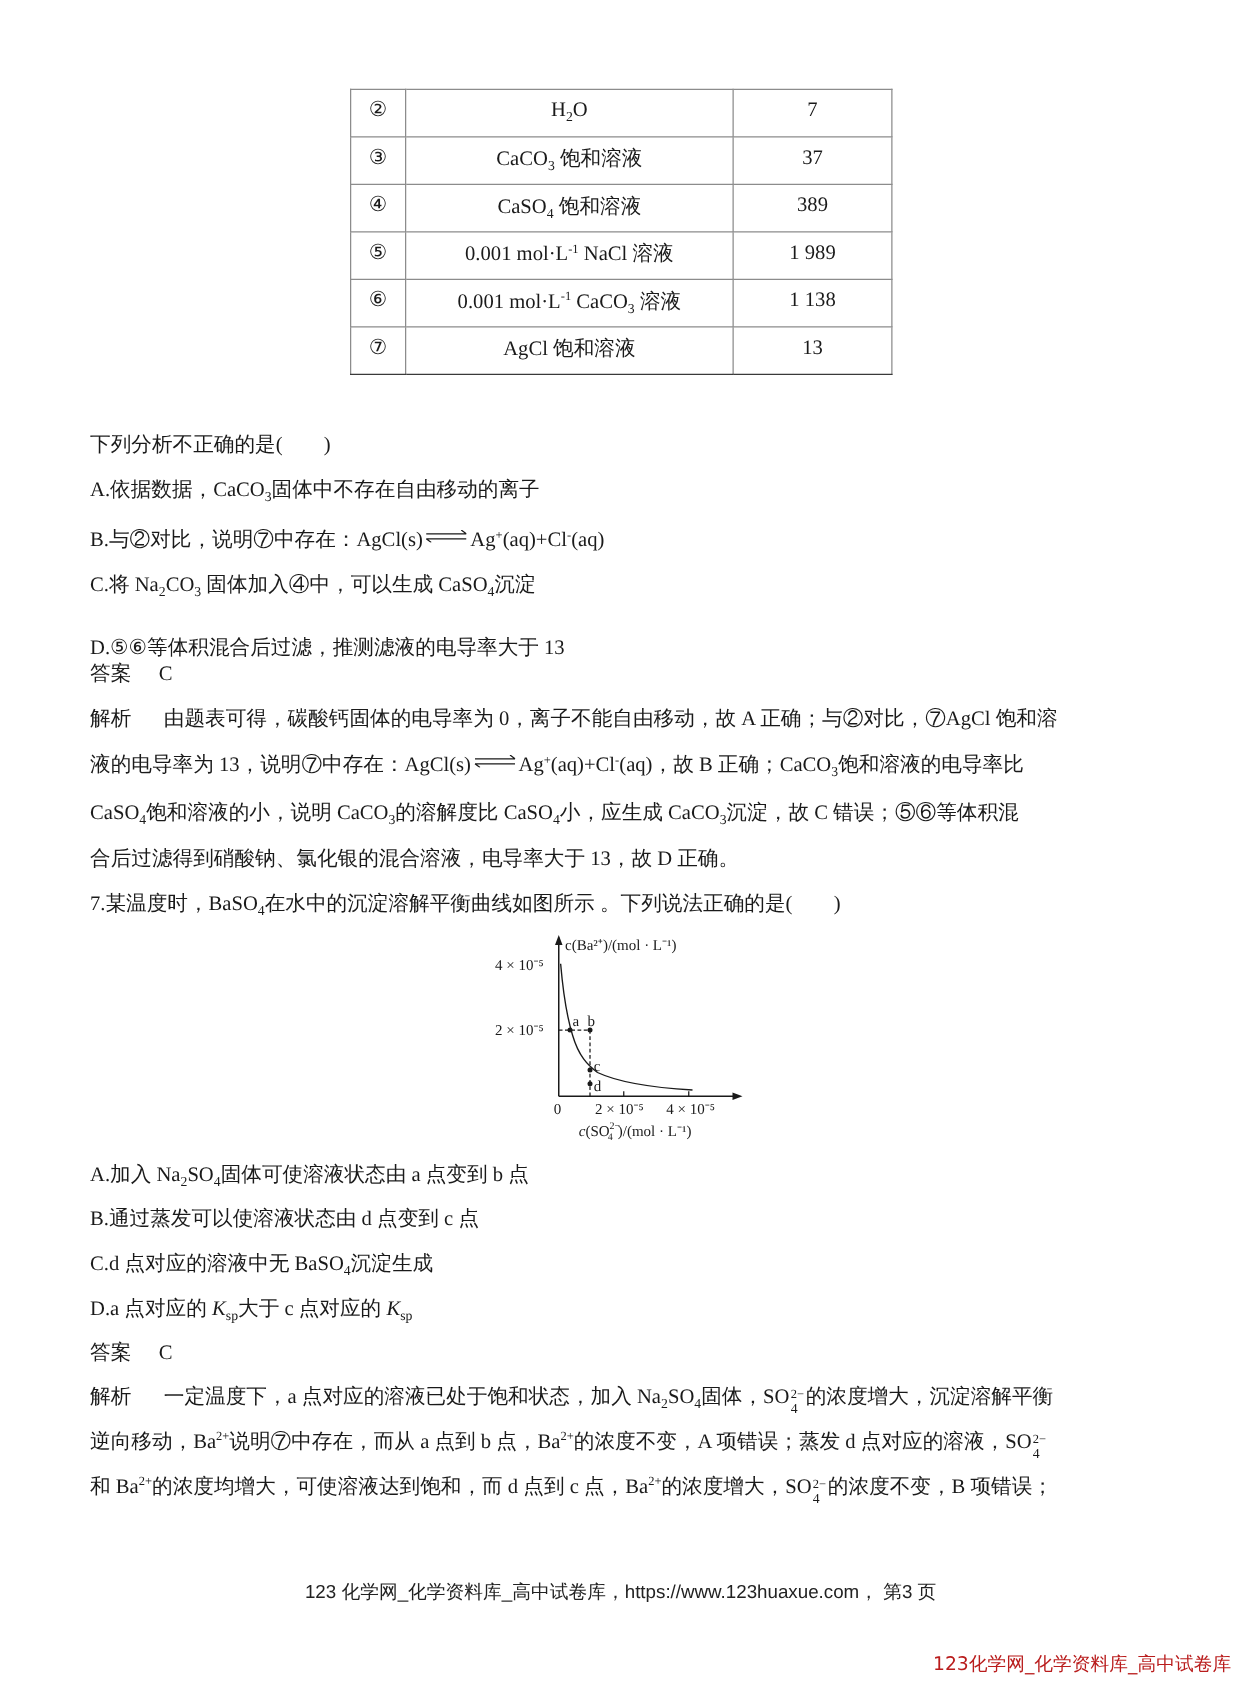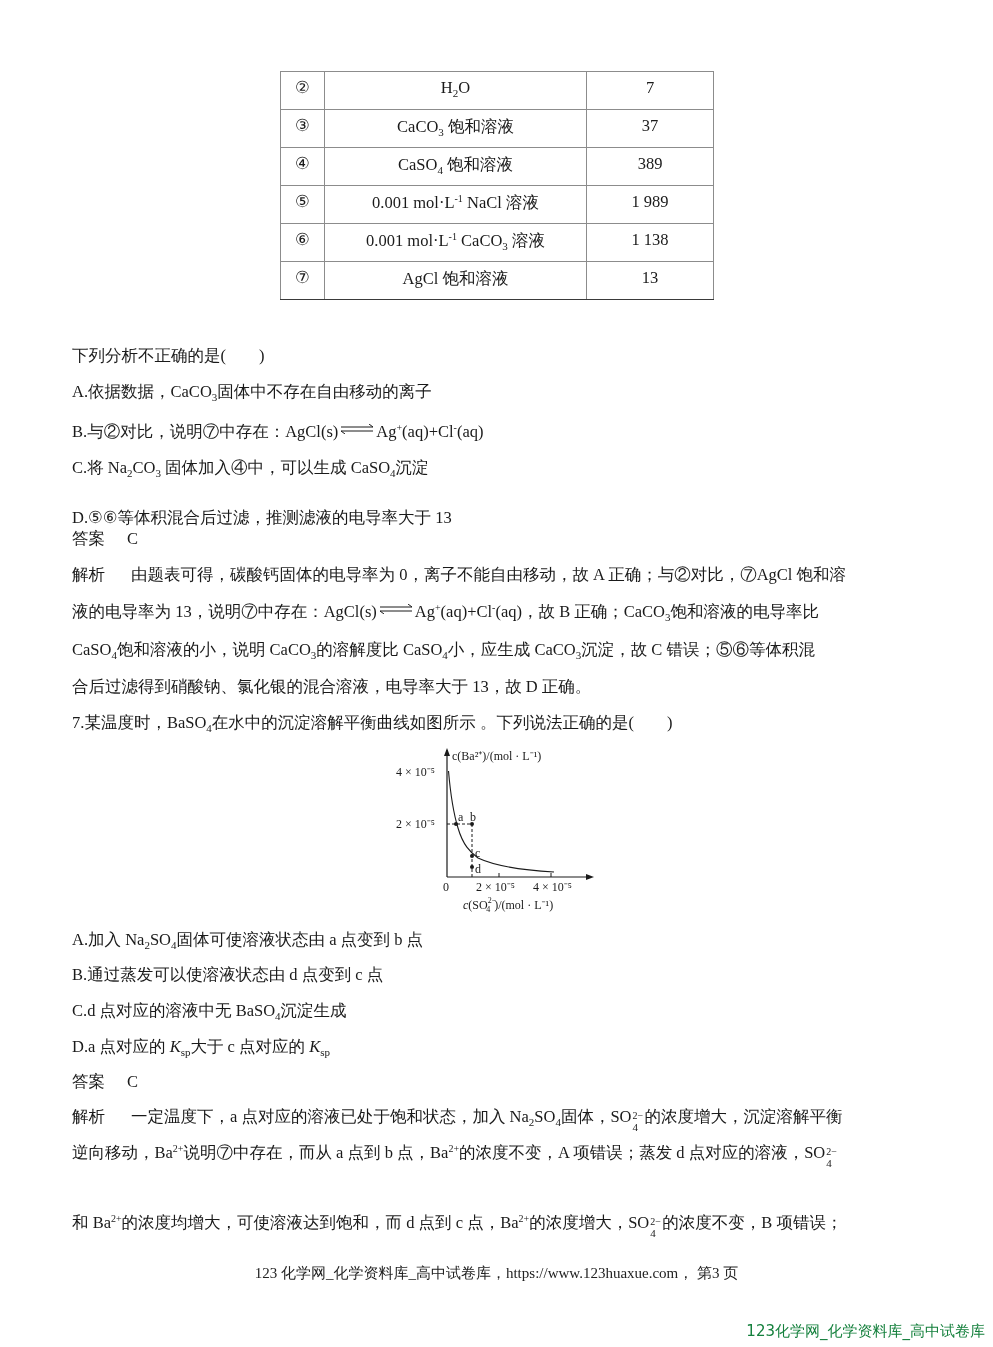--- a/index.html
+++ b/index.html
@@ -164,7 +164,7 @@
 <div class="line" style="top:1142px">
   <span>逆向移动，Ba</span><sup>2+</sup><span>说明⑦中存在，而从 a 点到 b 点，Ba</span><sup>2+</sup><span>的浓度不变，A 项错误；蒸发 d 点对应的溶液，SO</span><span class="ionsup"><span class="s">2−</span><span class="b">4</span></span>
 </div>
-<div class="line" style="top:1212px">
+<div class="line" style="top:1178px">
   <span>和 Ba</span><sup>2+</sup><span>的浓度均增大，可使溶液达到饱和，而 d 点到 c 点，Ba</span><sup>2+</sup><span>的浓度增大，SO</span><span class="ionsup"><span class="s">2−</span><span class="b">4</span></span><span>的浓度不变，B 项错误；</span>
 </div>
 

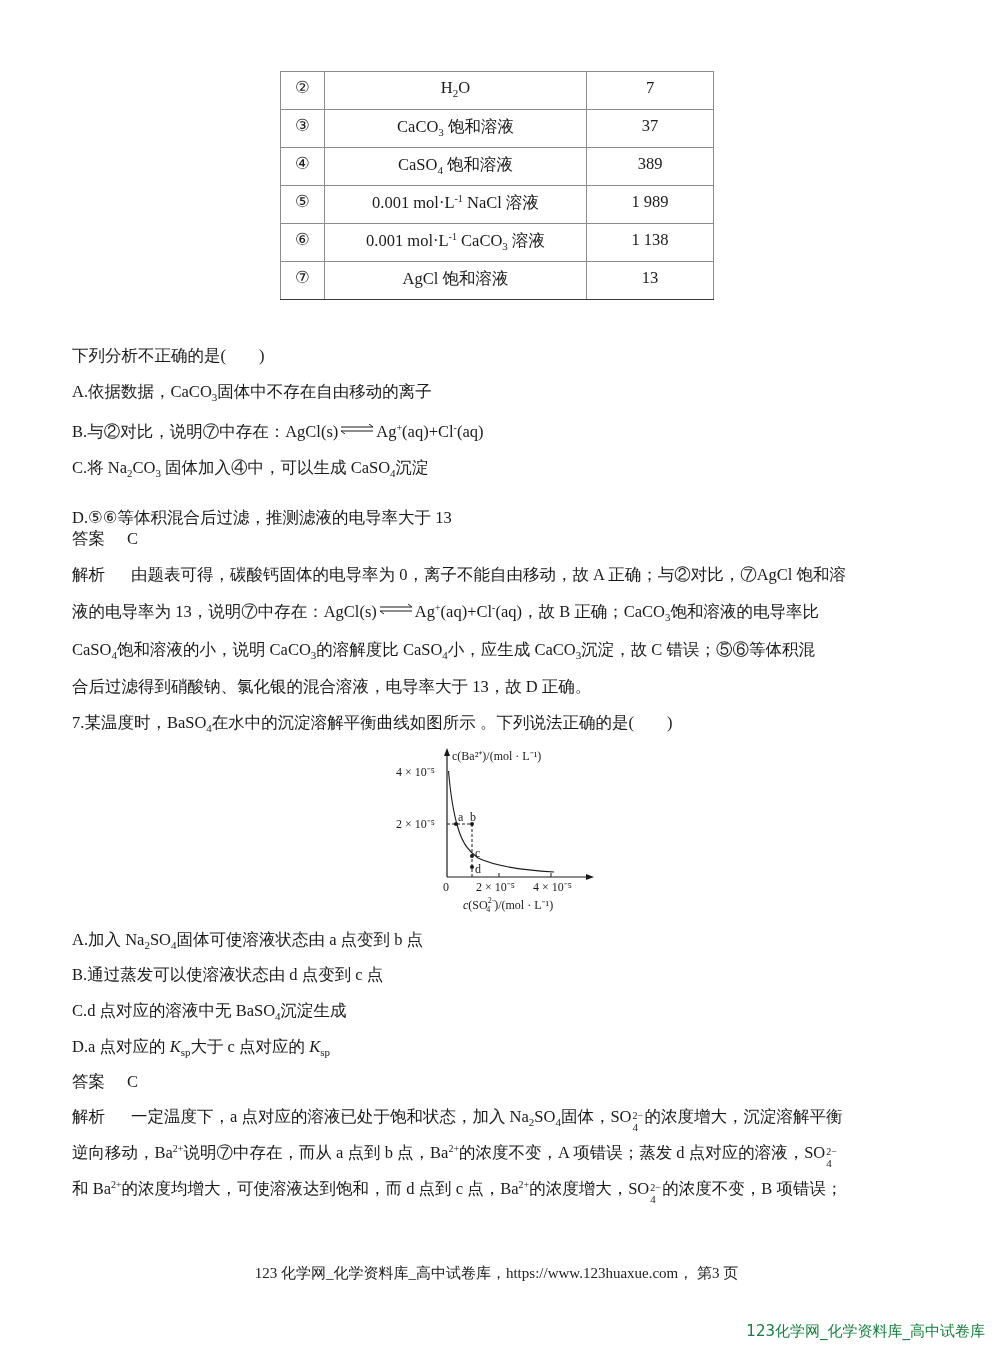--- a/index.html
+++ b/index.html
@@ -23,7 +23,7 @@
   table.data tr.dark-top td { border-top: 1px solid #3a3a3a; }
   .eq-arrow { display: inline-block; width: 34px; height: 10px; position: relative; vertical-align: 3px; margin: 0 2px; }
   .eq-arrow svg { position: absolute; left: 0; top: 0; }
-  .footer { position: absolute; top: 1264px; left: 0; width: 993px; text-align: center; font-family: Liberation Serif, serif; font-size: 15px; color: #222; }
+  .footer { position: absolute; top: 1264px; left: 0; width: 993px; text-align: center; font-family: Liberation Sans, sans-serif; font-size: 15px; color: #222; }
   .watermark { position: absolute; top: 1322px; right: 8px; font-family: "DejaVu Sans", sans-serif; font-size: 15px; color: #15803d; }
   .chart-text { font-family: "Liberation Serif", serif; font-size: 12px; fill: #1a1a1a; }
 </style>

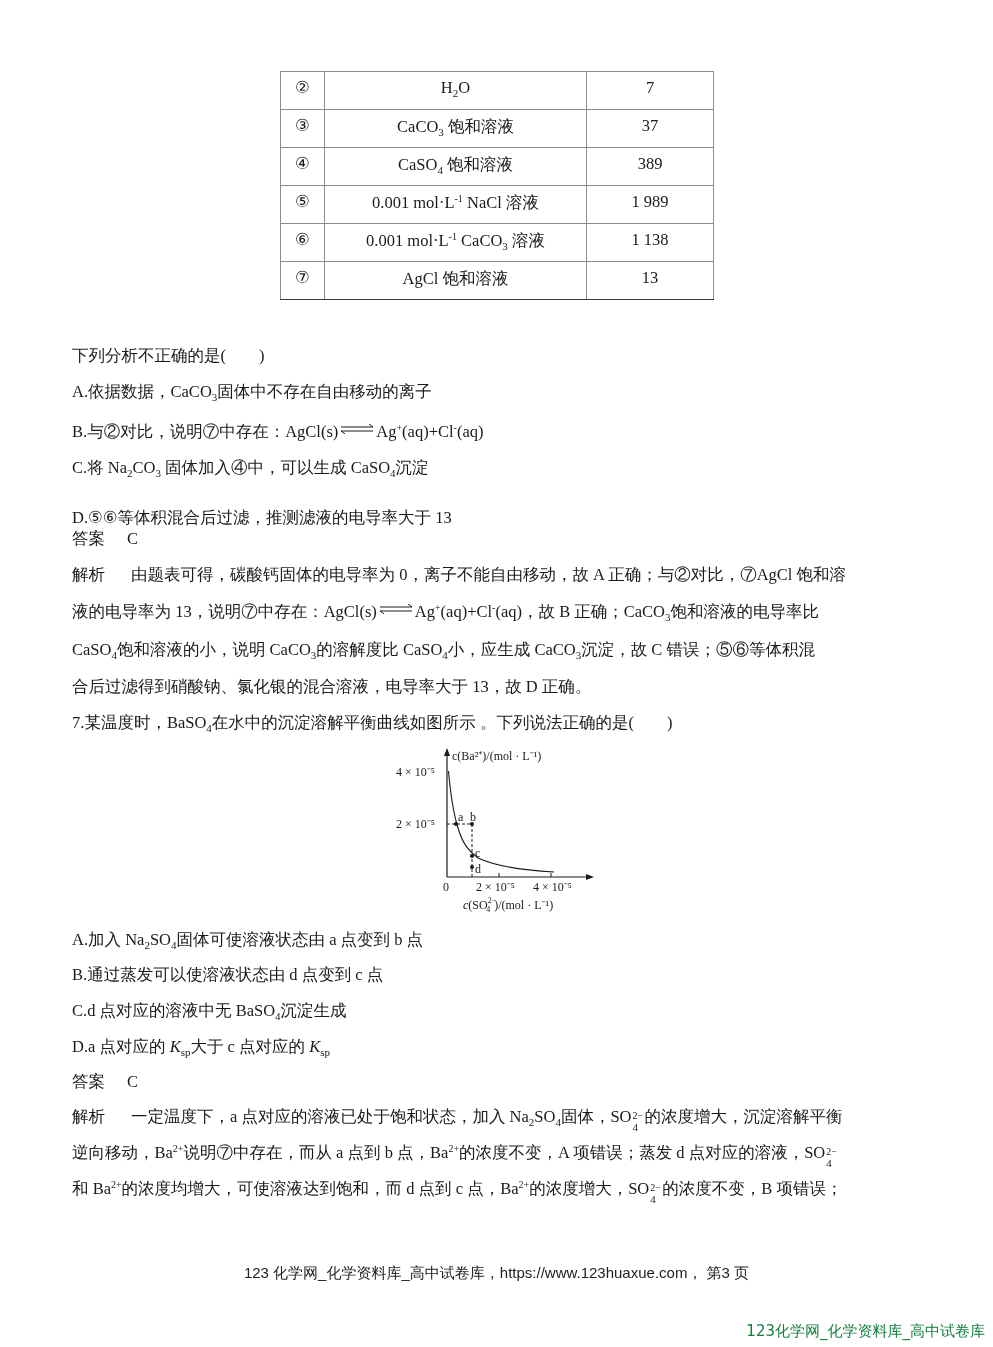--- a/index.html
+++ b/index.html
@@ -24,7 +24,7 @@
   .eq-arrow { display: inline-block; width: 34px; height: 10px; position: relative; vertical-align: 3px; margin: 0 2px; }
   .eq-arrow svg { position: absolute; left: 0; top: 0; }
   .footer { position: absolute; top: 1264px; left: 0; width: 993px; text-align: center; font-family: Liberation Sans, sans-serif; font-size: 15px; color: #222; }
-  .watermark { position: absolute; top: 1322px; right: 8px; font-family: "DejaVu Sans", sans-serif; font-size: 15px; color: #15803d; }
+  .watermark { position: absolute; top: 1322px; right: 8px; font-family: "DejaVu Sans", sans-serif; font-size: 15px; color: #b91c1c; }
   .chart-text { font-family: "Liberation Serif", serif; font-size: 12px; fill: #1a1a1a; }
 </style>
 </head>

